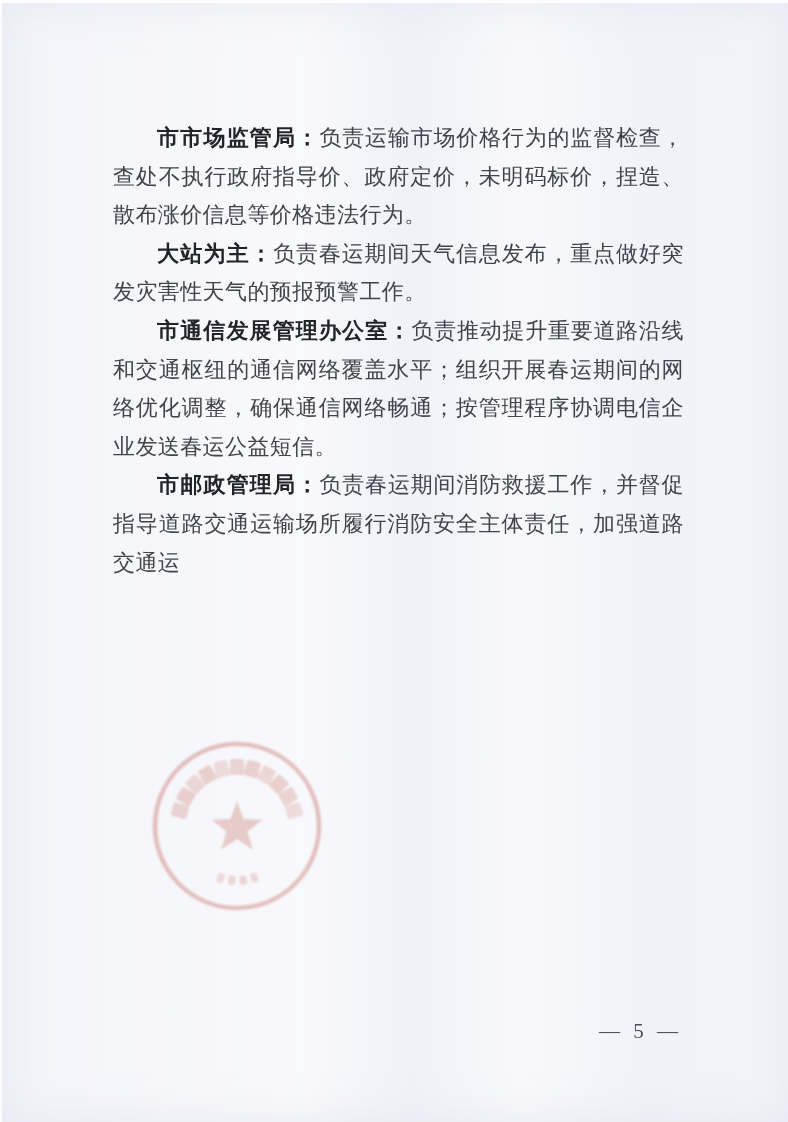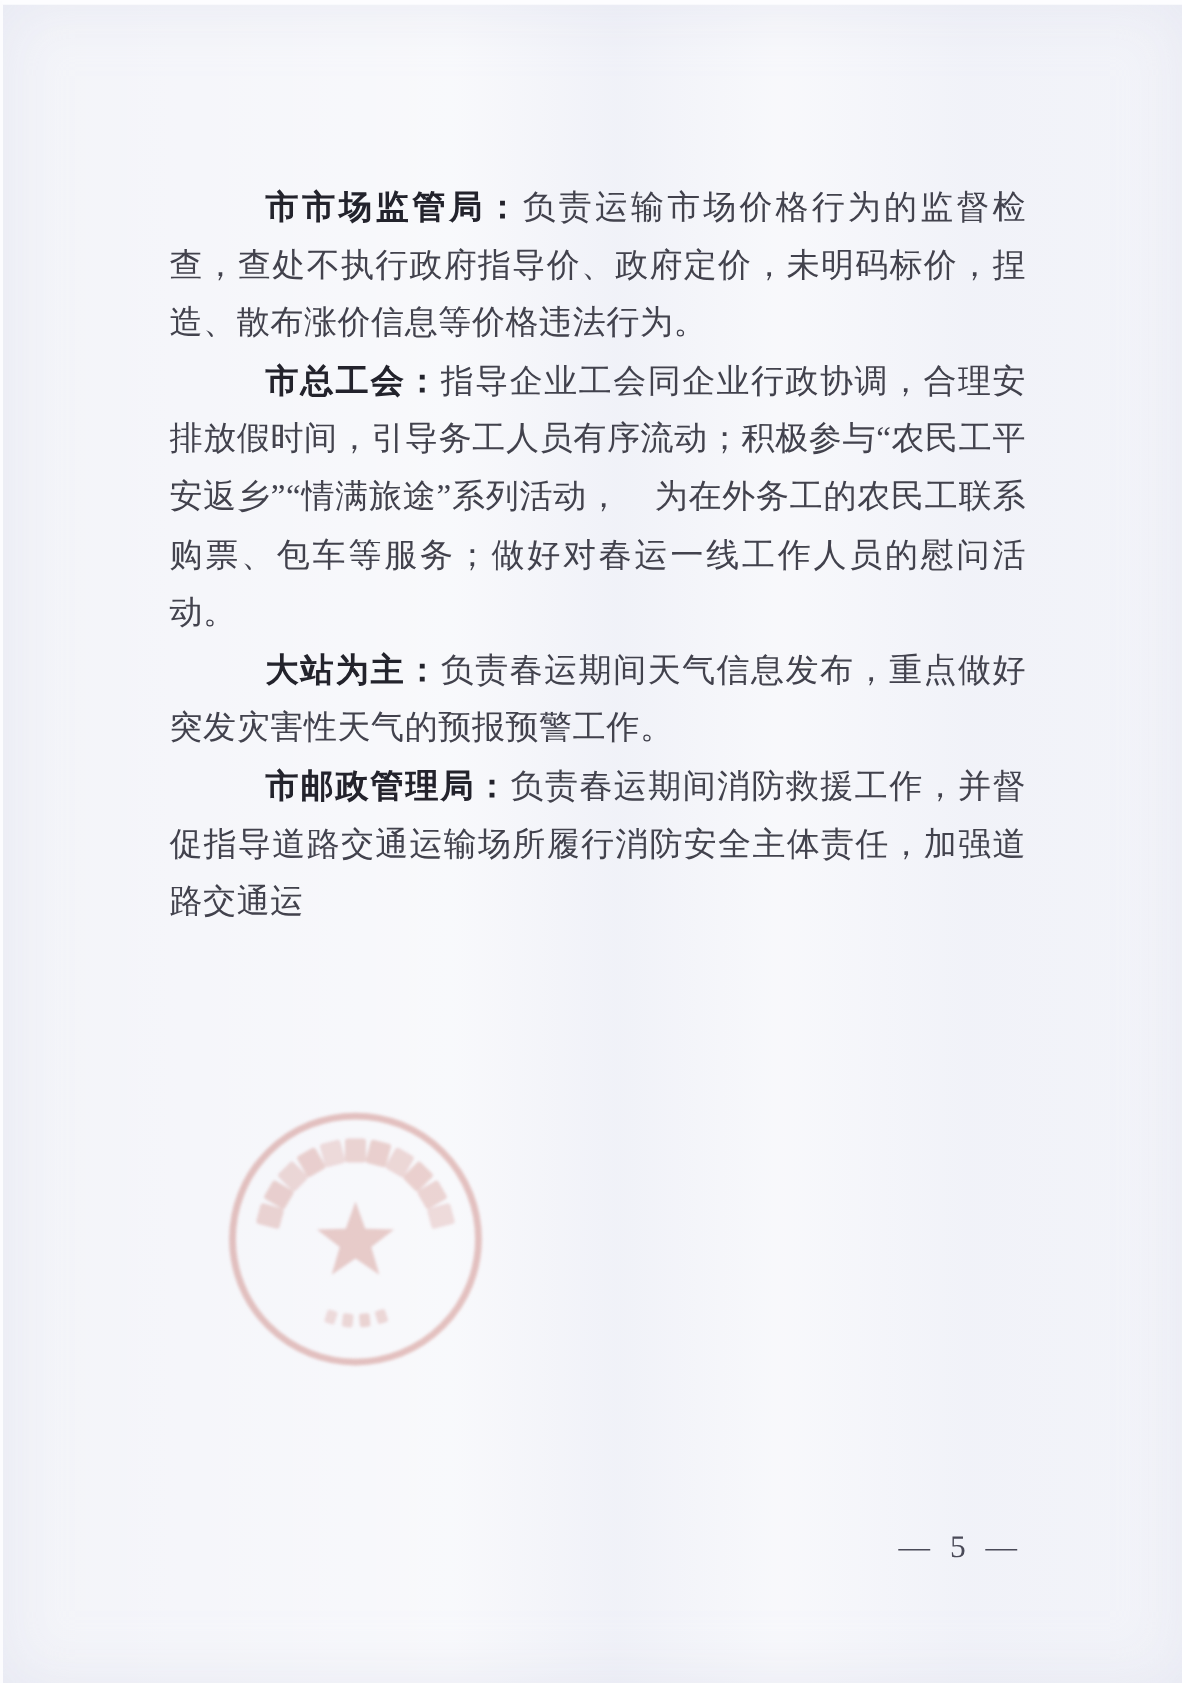--- a/index.html
+++ b/index.html
@@ -33,7 +33,7 @@
   .para{margin:0;text-indent:2em;}
   .ptitle{
     font-family:"Liberation Sans","DejaVu Sans",sans-serif;
-    font-weight:bold;color:#23232c;letter-spacing:.8px;margin-left:20px;
+    font-weight:bold;color:#23232c;letter-spacing:.8px;
   }
   .footer{
     position:absolute;top:1016px;right:106px;

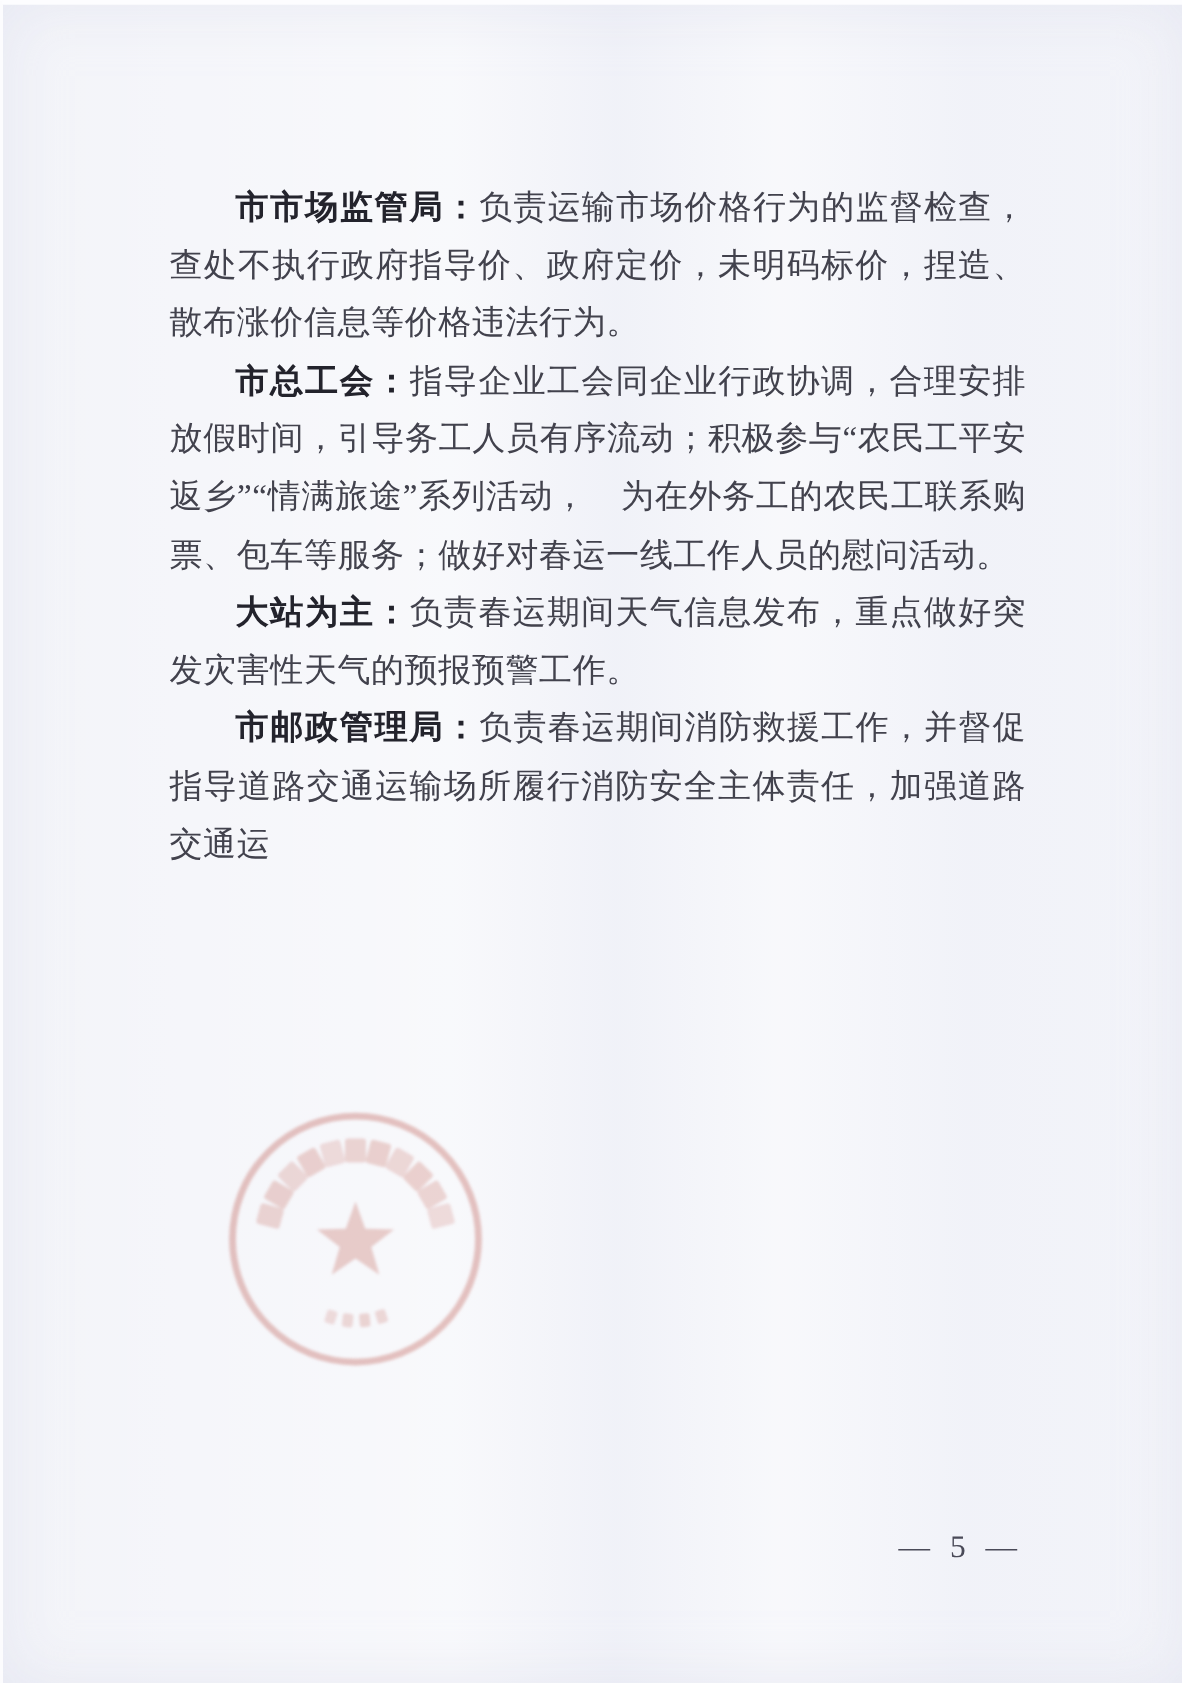--- a/index.html
+++ b/index.html
@@ -108,7 +108,6 @@
 
   <div class="content">
     <p class="para"><span class="ptitle">市市场监管局：</span><span>负责运输市场价格行为的监督检查，查处不执行政府指导价、政府定价，未明码标价，捏造、散布涨价信息等价格违法行为。</span></p>
-    <p class="para"><span class="ptitle">市总工会：</span><span>指导企业工会同企业行政协调，合理安排放假时间，引导务工人员有序流动；积极参与“农民工平安返乡”“情满旅途”系列活动，　为在外务工的农民工联系购票、包车等服务；做好对春运一线工作人员的慰问活动。</span></p>
     <p class="para"><span class="ptitle">大站为主：</span><span>负责春运期间天气信息发布，重点做好突发灾害性天气的预报预警工作。</span></p>
     <p class="para"><span class="ptitle">市邮政管理局：</span><span>负责春运期间消防救援工作，并督促指导道路交通运输场所履行消防安全主体责任，加强道路交通运</span></p>
   </div>

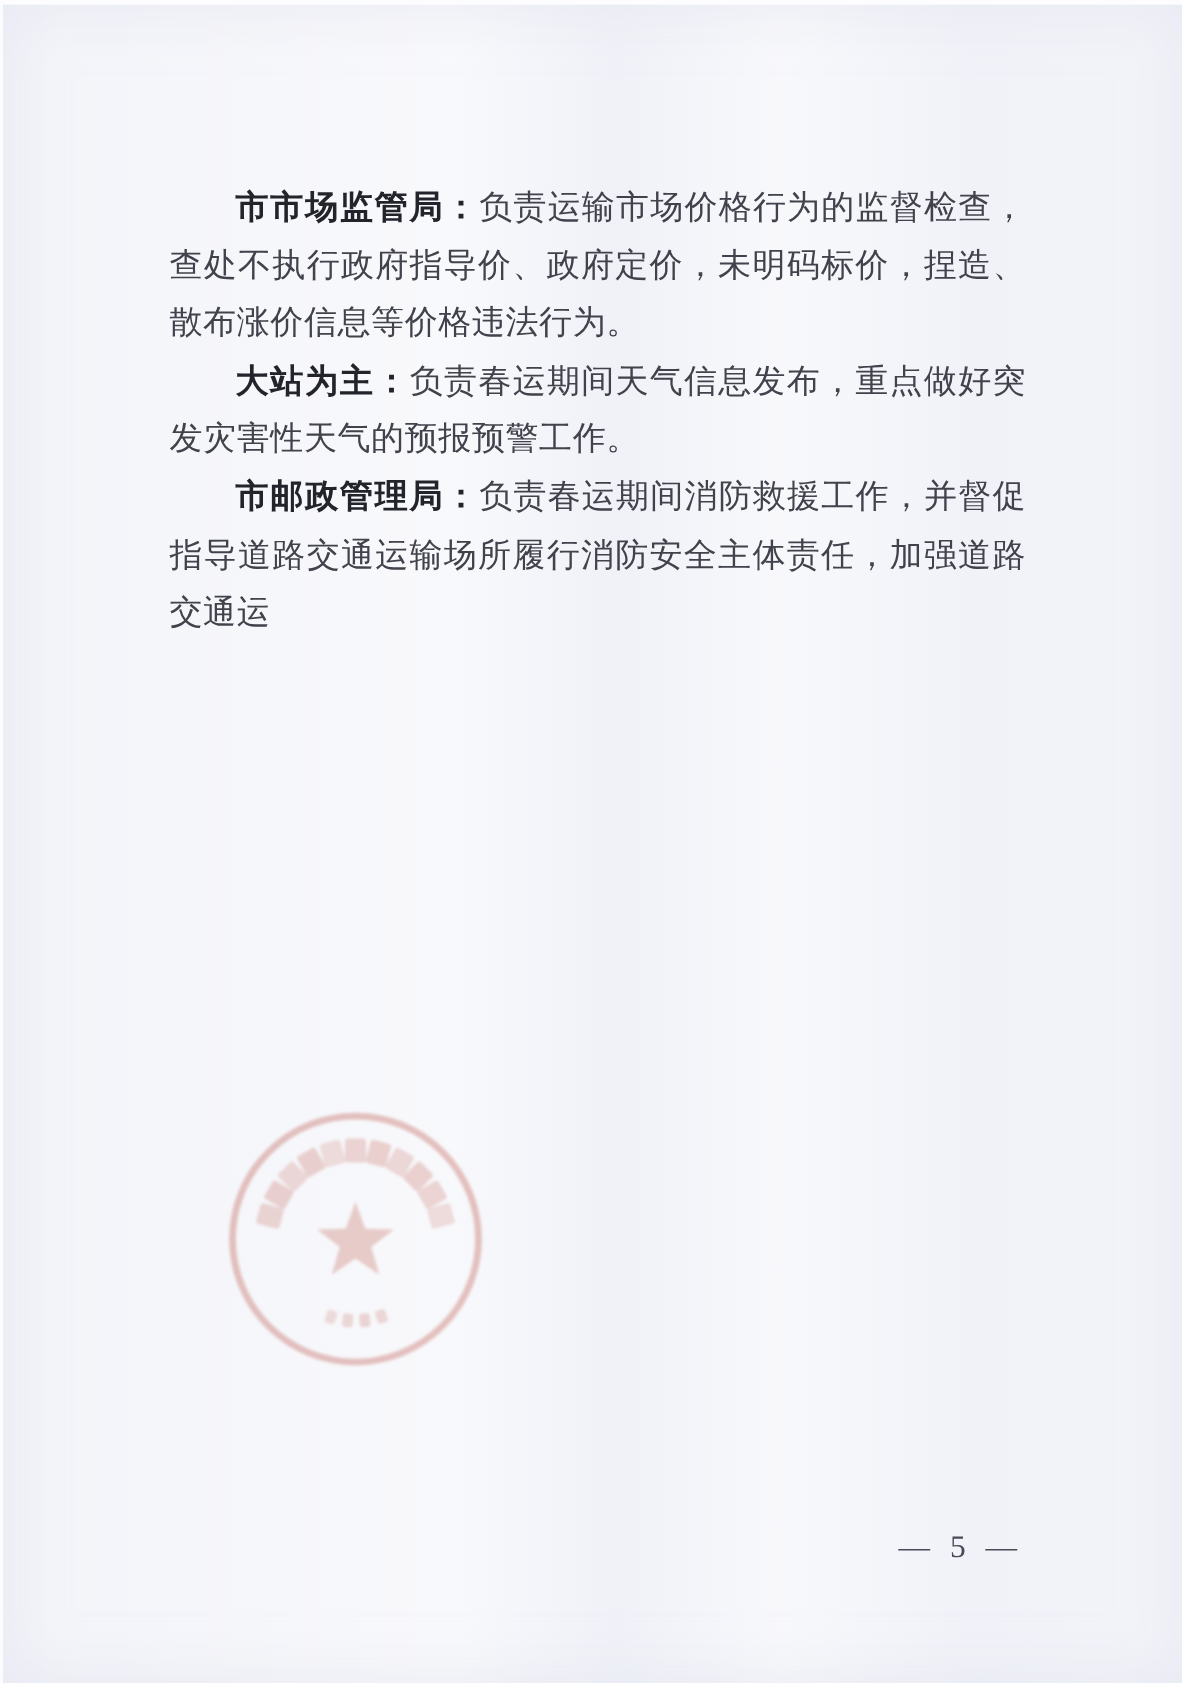--- a/index.html
+++ b/index.html
@@ -109,6 +109,7 @@
   <div class="content">
     <p class="para"><span class="ptitle">市市场监管局：</span><span>负责运输市场价格行为的监督检查，查处不执行政府指导价、政府定价，未明码标价，捏造、散布涨价信息等价格违法行为。</span></p>
     <p class="para"><span class="ptitle">大站为主：</span><span>负责春运期间天气信息发布，重点做好突发灾害性天气的预报预警工作。</span></p>
+    <p class="para"><span class="ptitle">市通信发展管理办公室：</span><span>负责推动提升重要道路沿线和交通枢纽的通信网络覆盖水平；组织开展春运期间的网络优化调整，确保通信网络畅通；按管理程序协调电信企业发送春运公益短信。</span></p>
     <p class="para"><span class="ptitle">市邮政管理局：</span><span>负责春运期间消防救援工作，并督促指导道路交通运输场所履行消防安全主体责任，加强道路交通运</span></p>
   </div>
 

